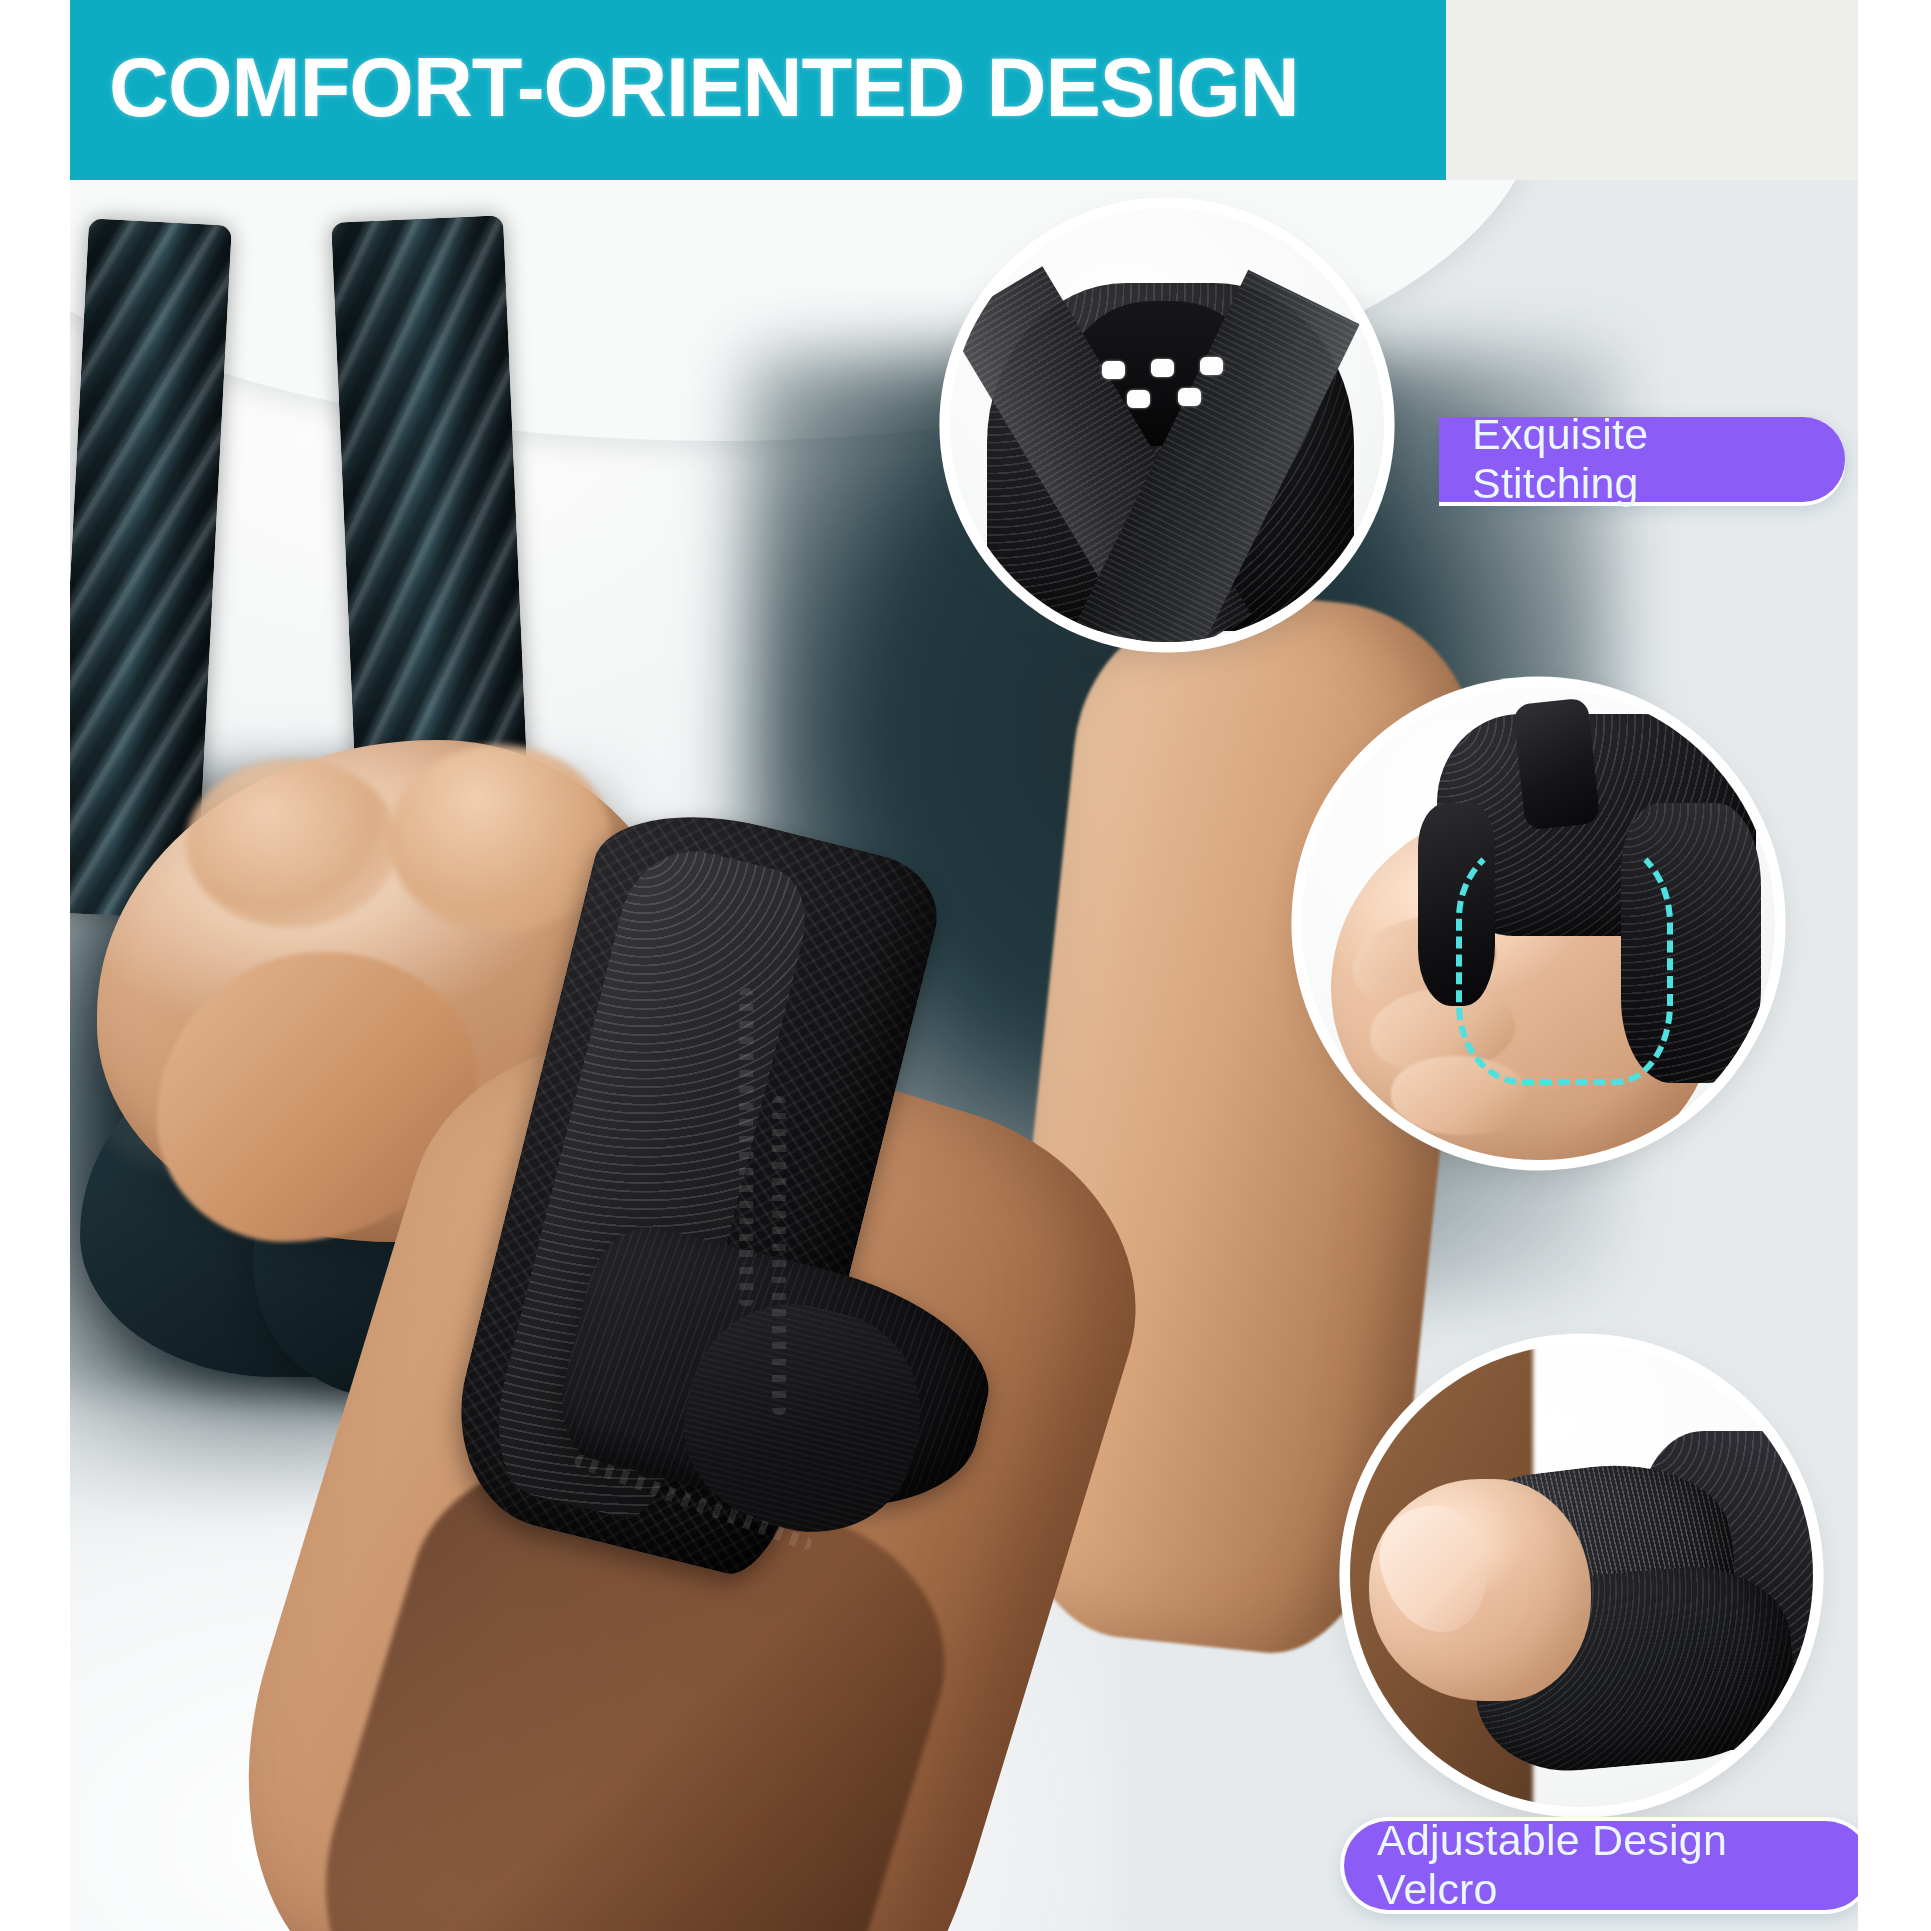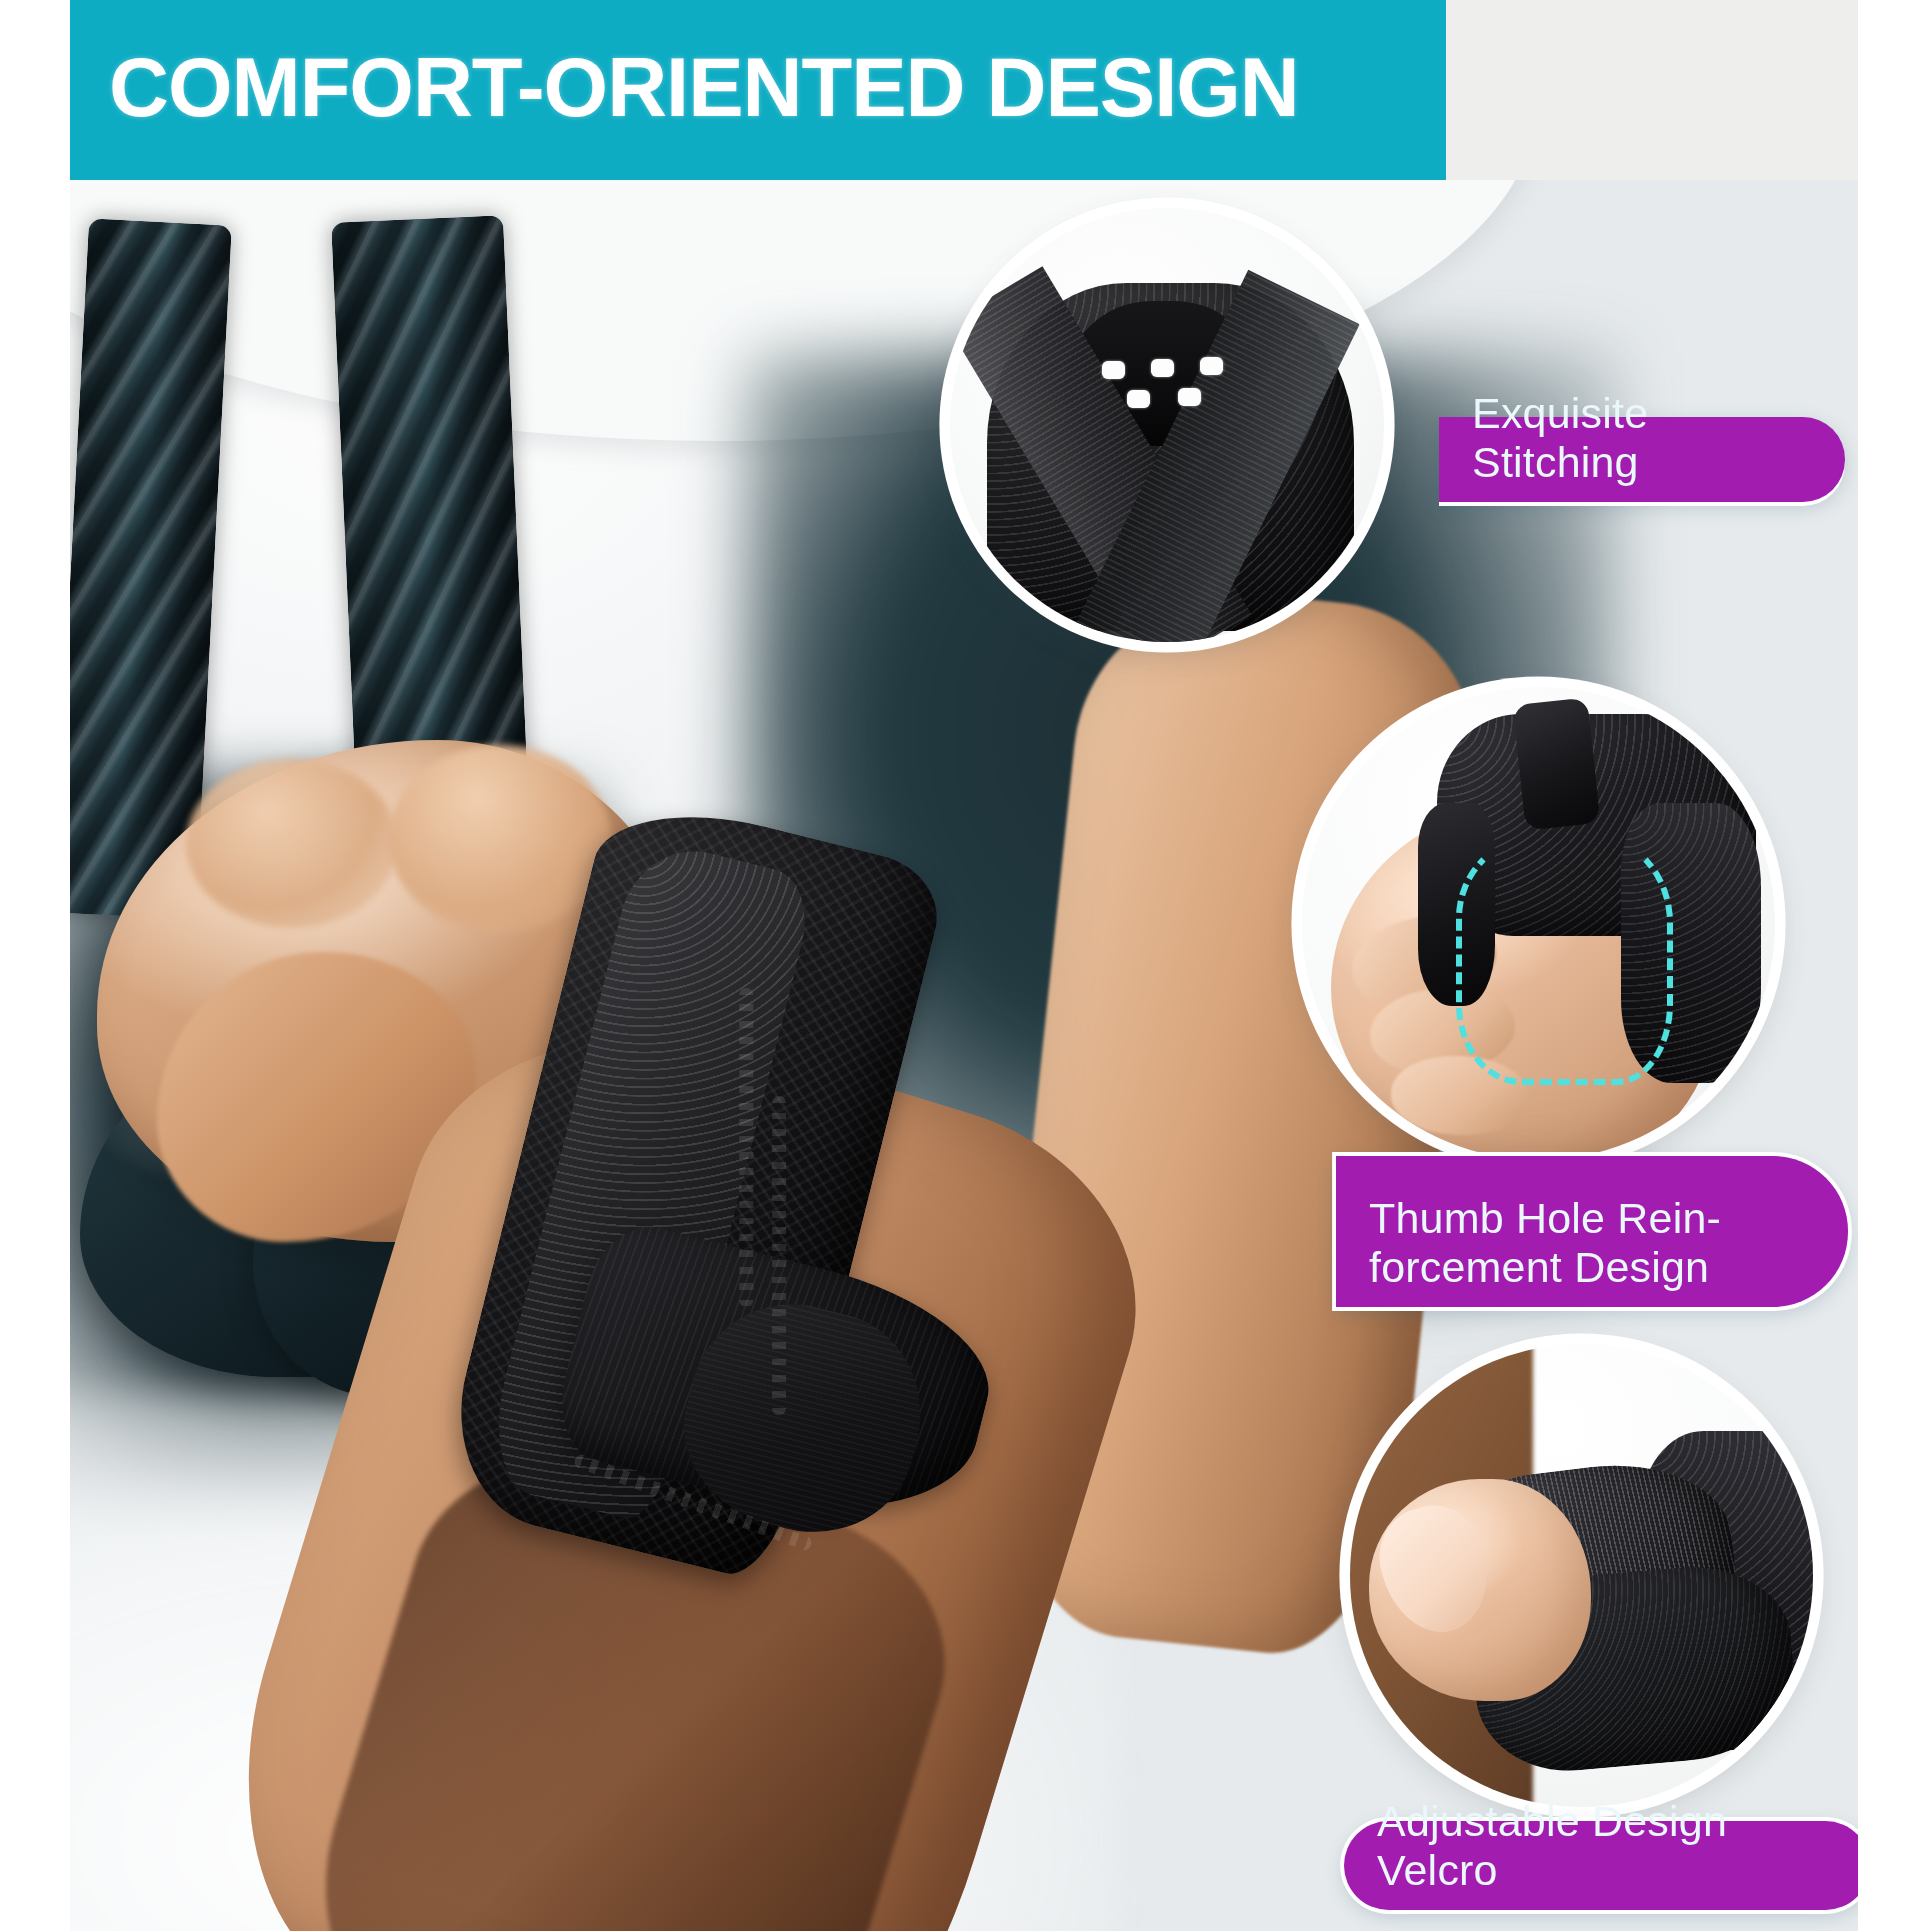--- a/index.html
+++ b/index.html
@@ -412,7 +412,7 @@
   
   .pill {
     position: absolute;
-    background: #a21caf;
+    background: #8b5cf6;
     color: #eaf7fb;
     font-size: 43px;
     line-height: 1.13;
@@ -423,7 +423,7 @@
     box-shadow: 0 0 0 3.9px #ffffff, 0 5.8px 19.3px rgba(25,80,110,0.22);
     white-space: pre-line;
     display: flex;
-    align-items: flex-end;
+    align-items: center;
     font-family: "Liberation Sans", sans-serif;
   }
   .pill-1 {

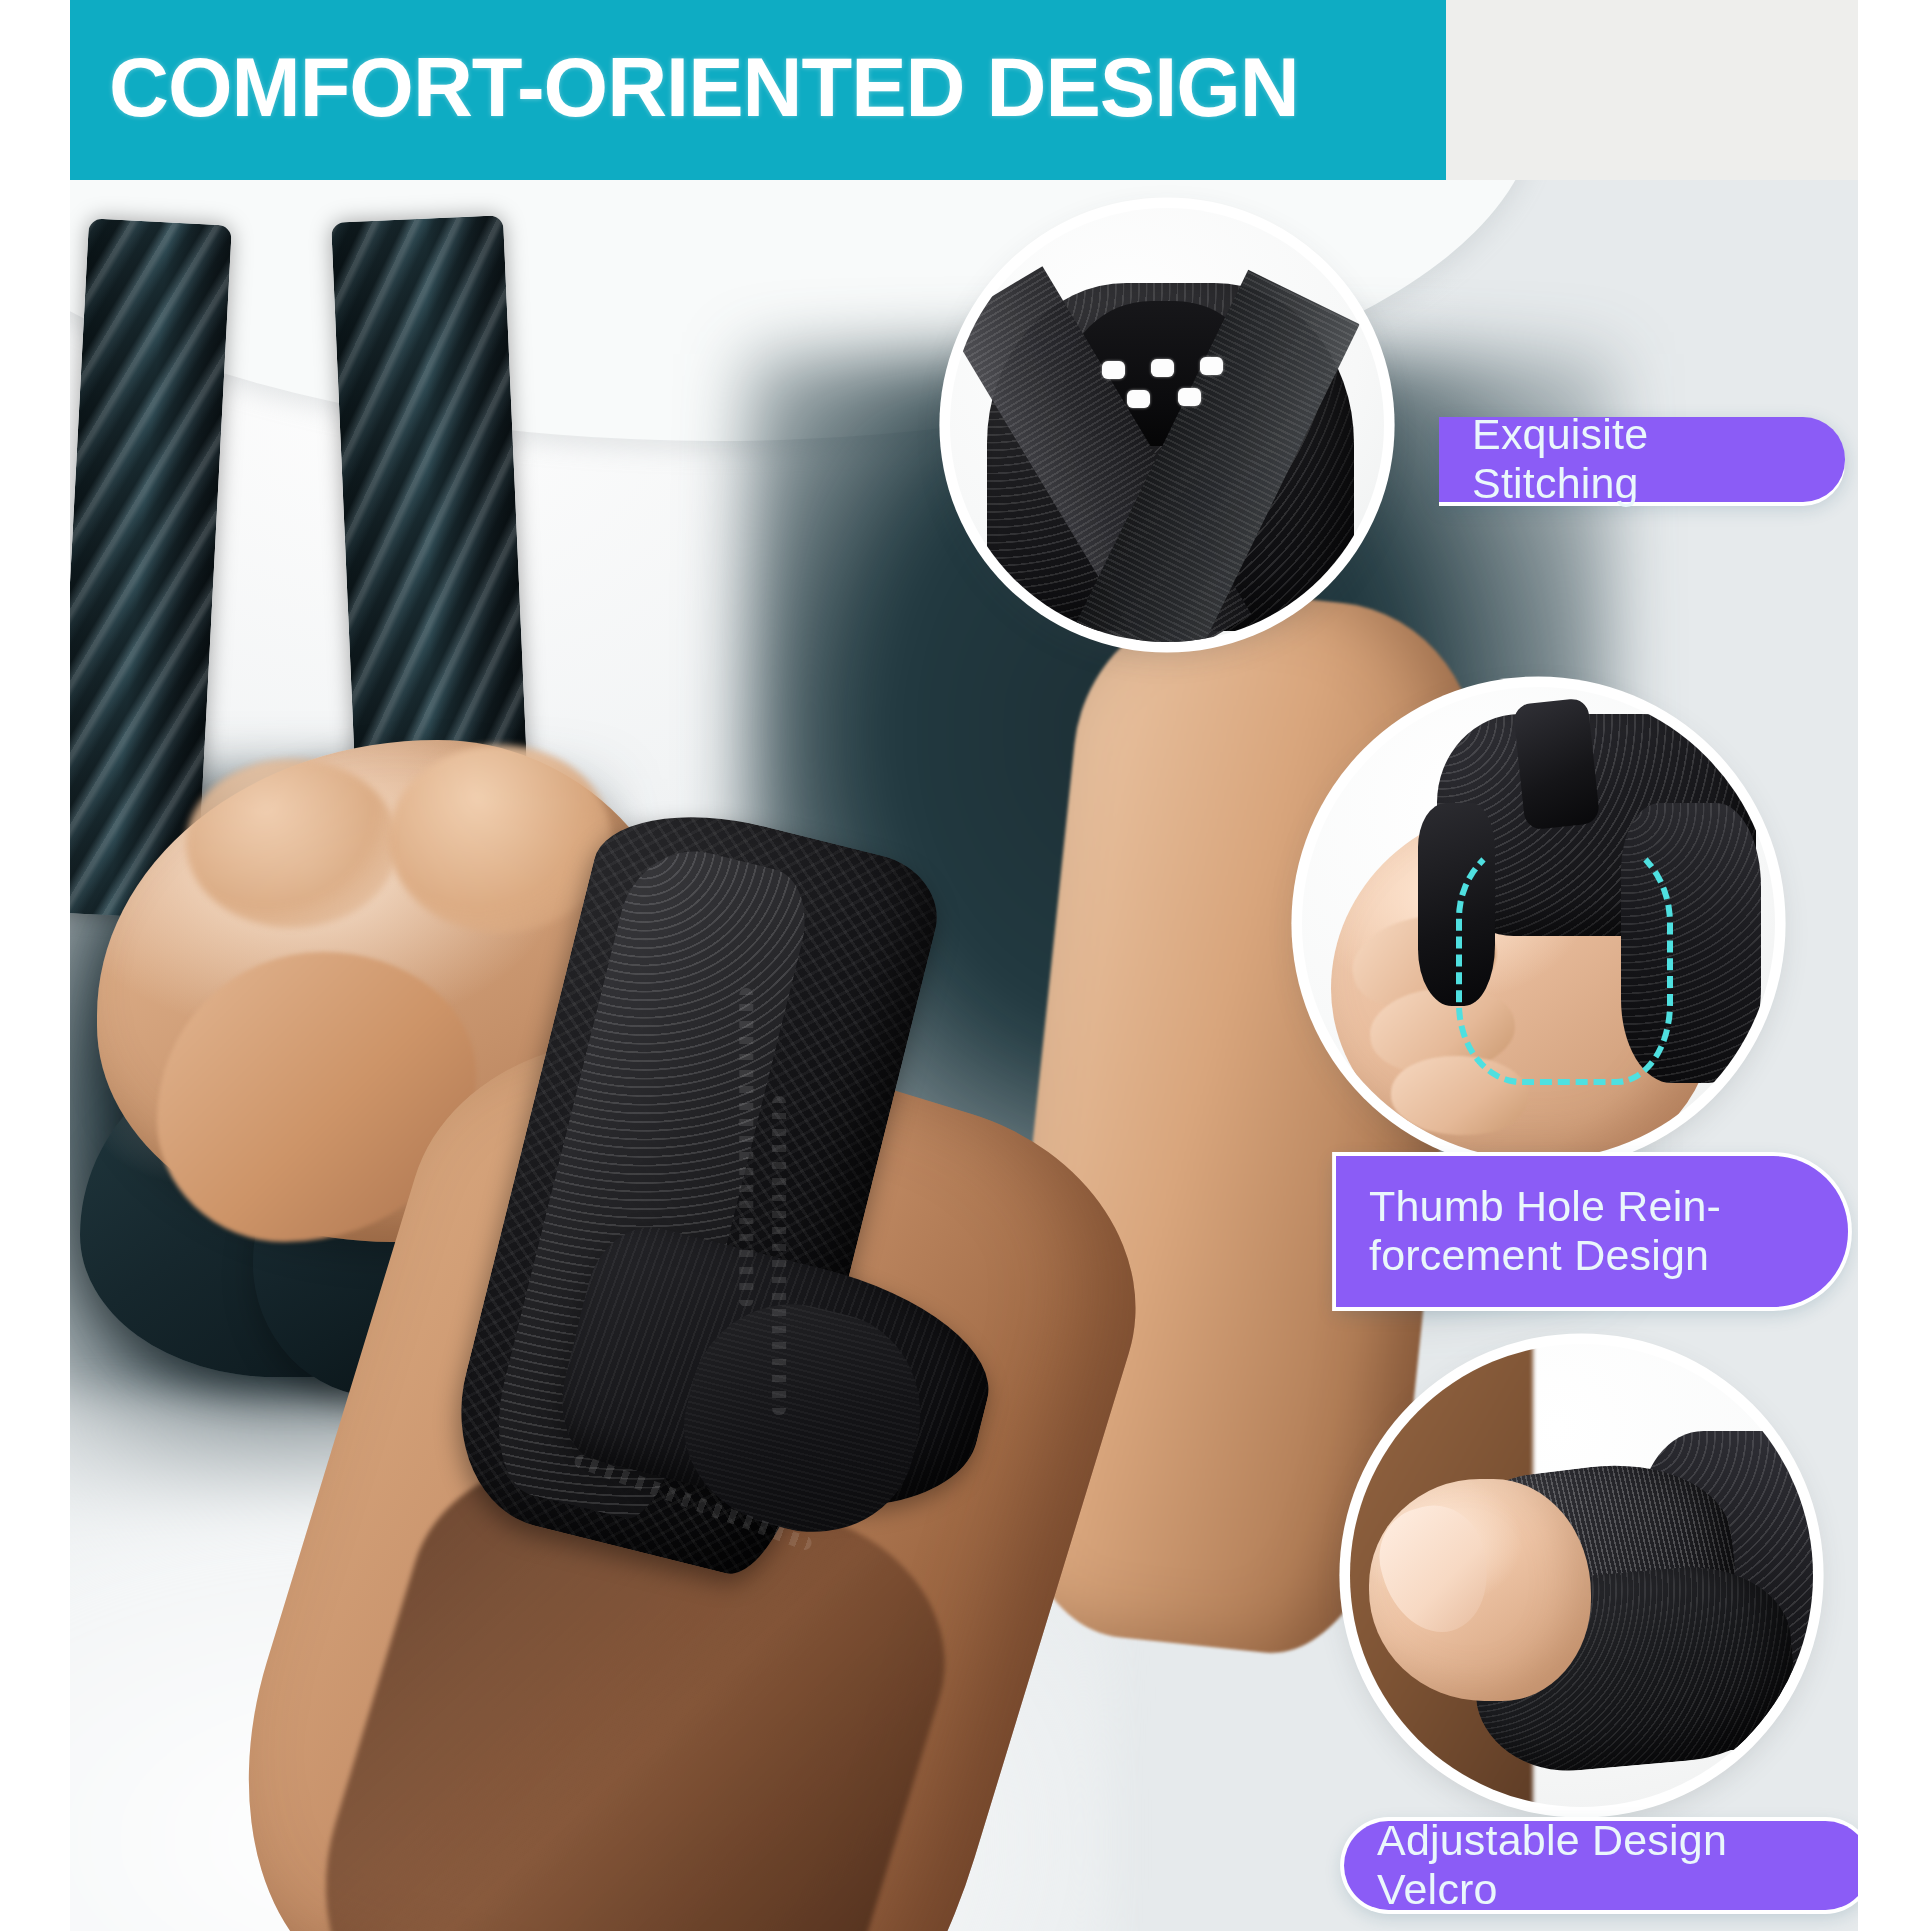--- a/index.html
+++ b/index.html
@@ -535,10 +535,6 @@
     <span class="pill-text">Exquisite Stitching</span>
   </div>
 
-  <div class="pill pill-2">
-    <span class="pill-text">Thumb Hole Rein-
-forcement Design</span>
-  </div>
 
   <div class="pill pill-3">
     <span class="pill-text">Adjustable Design Velcro</span>

